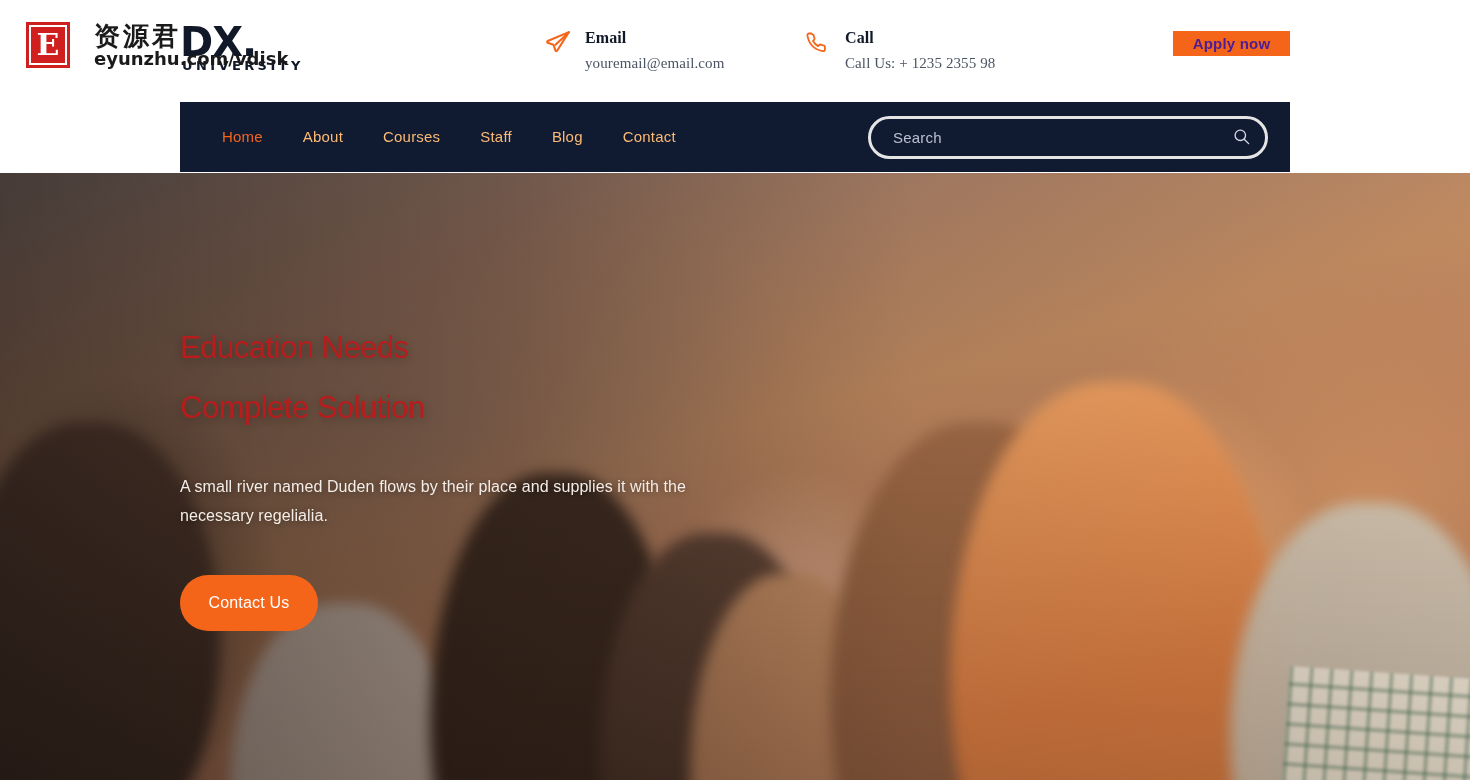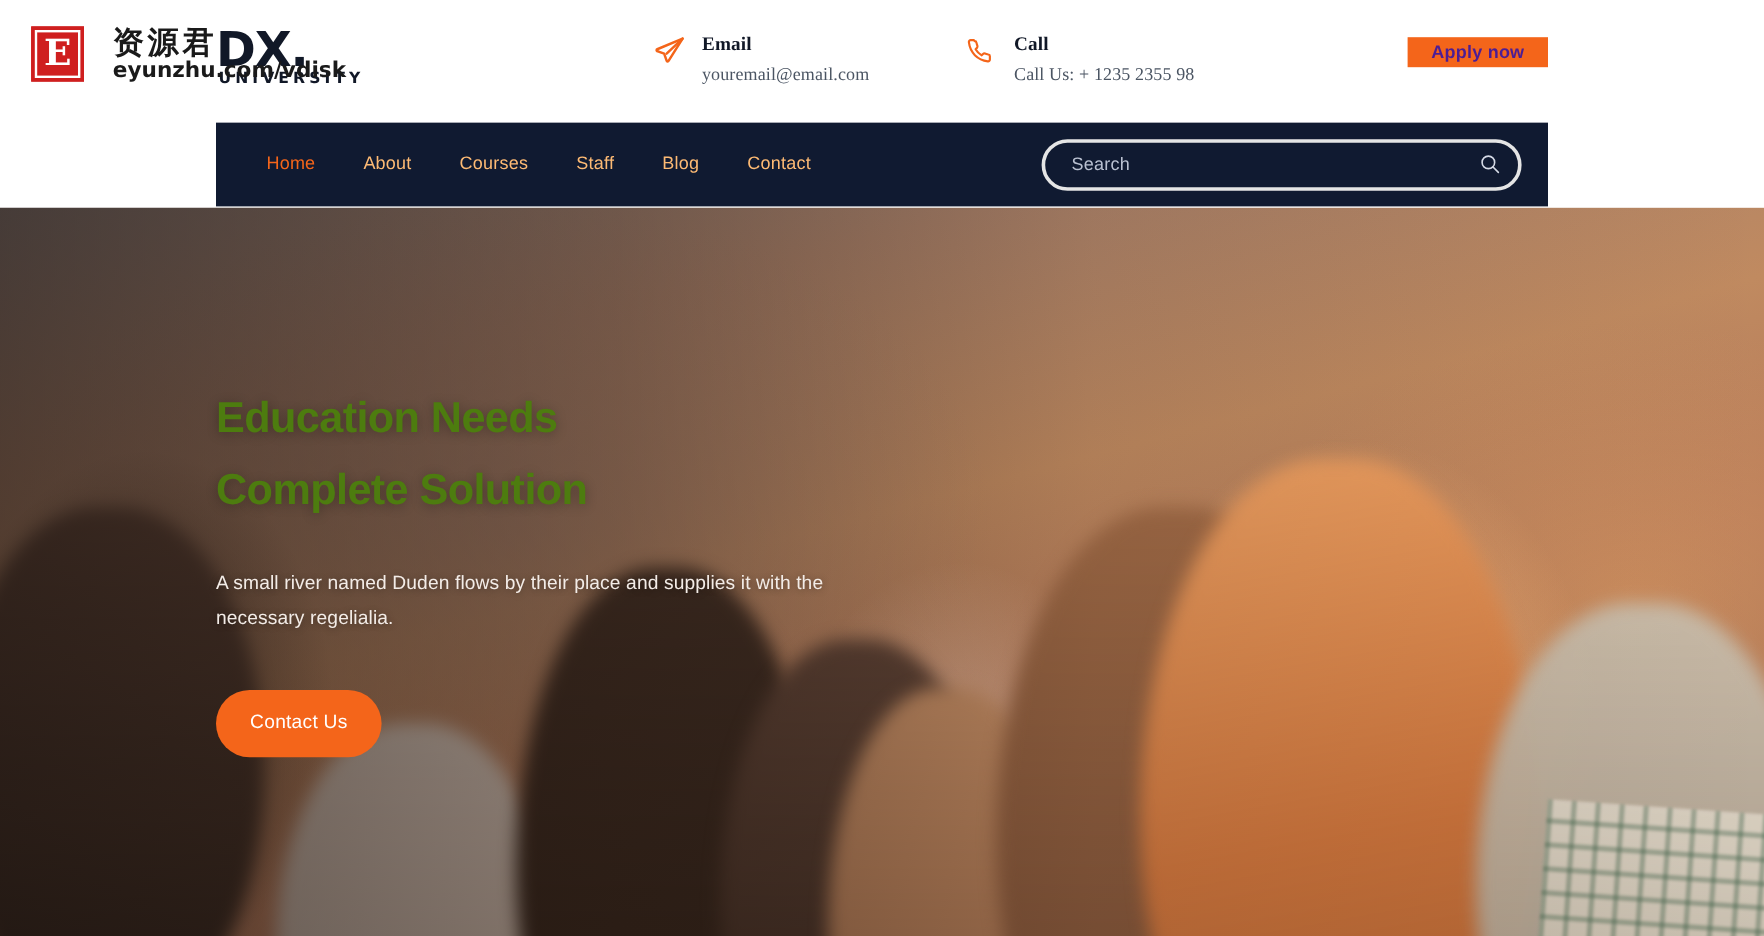--- a/index.html
+++ b/index.html
@@ -167,7 +167,7 @@
 
   .hero-content { position:absolute; left:180px; top:145px; width:640px; z-index:5; }
   .hero-title {
-    font-size:36px; font-weight:bold; color:#4d7c0f;
+    font-size:31px; font-weight:normal; color:#b91c1c;
     line-height:60px; letter-spacing:-0.5px;
     text-shadow:0 2px 10px rgba(0,0,0,.30);
   }

